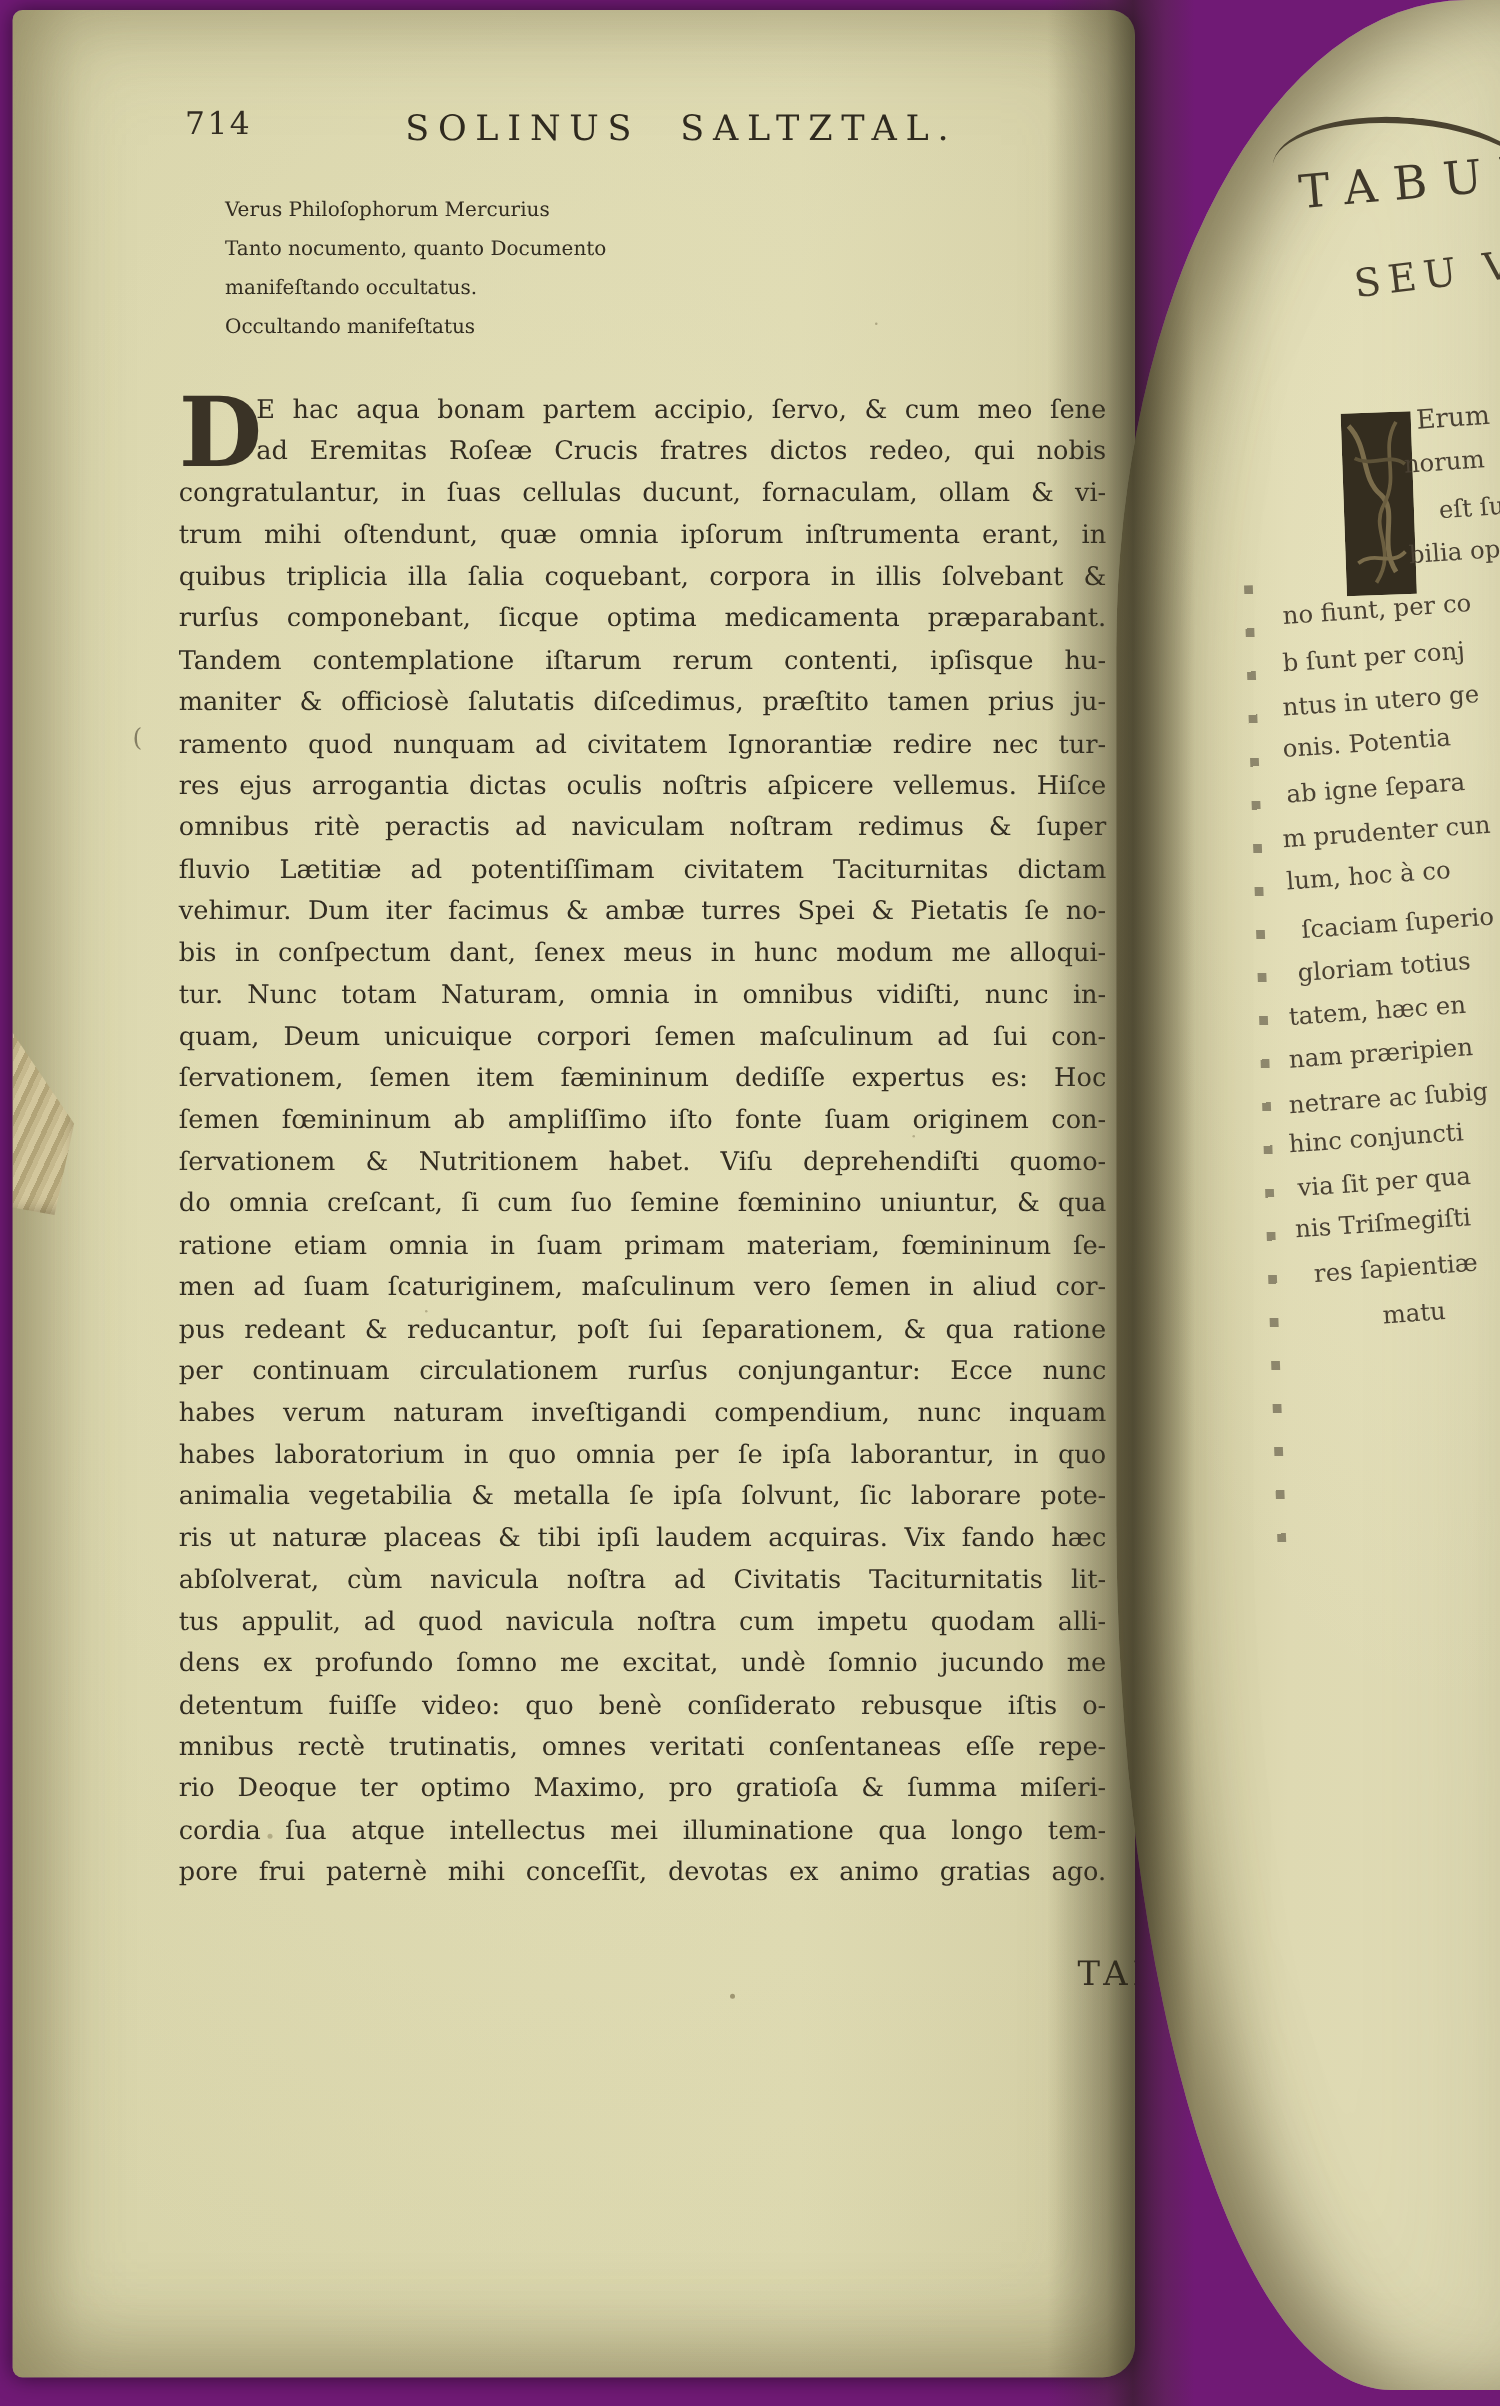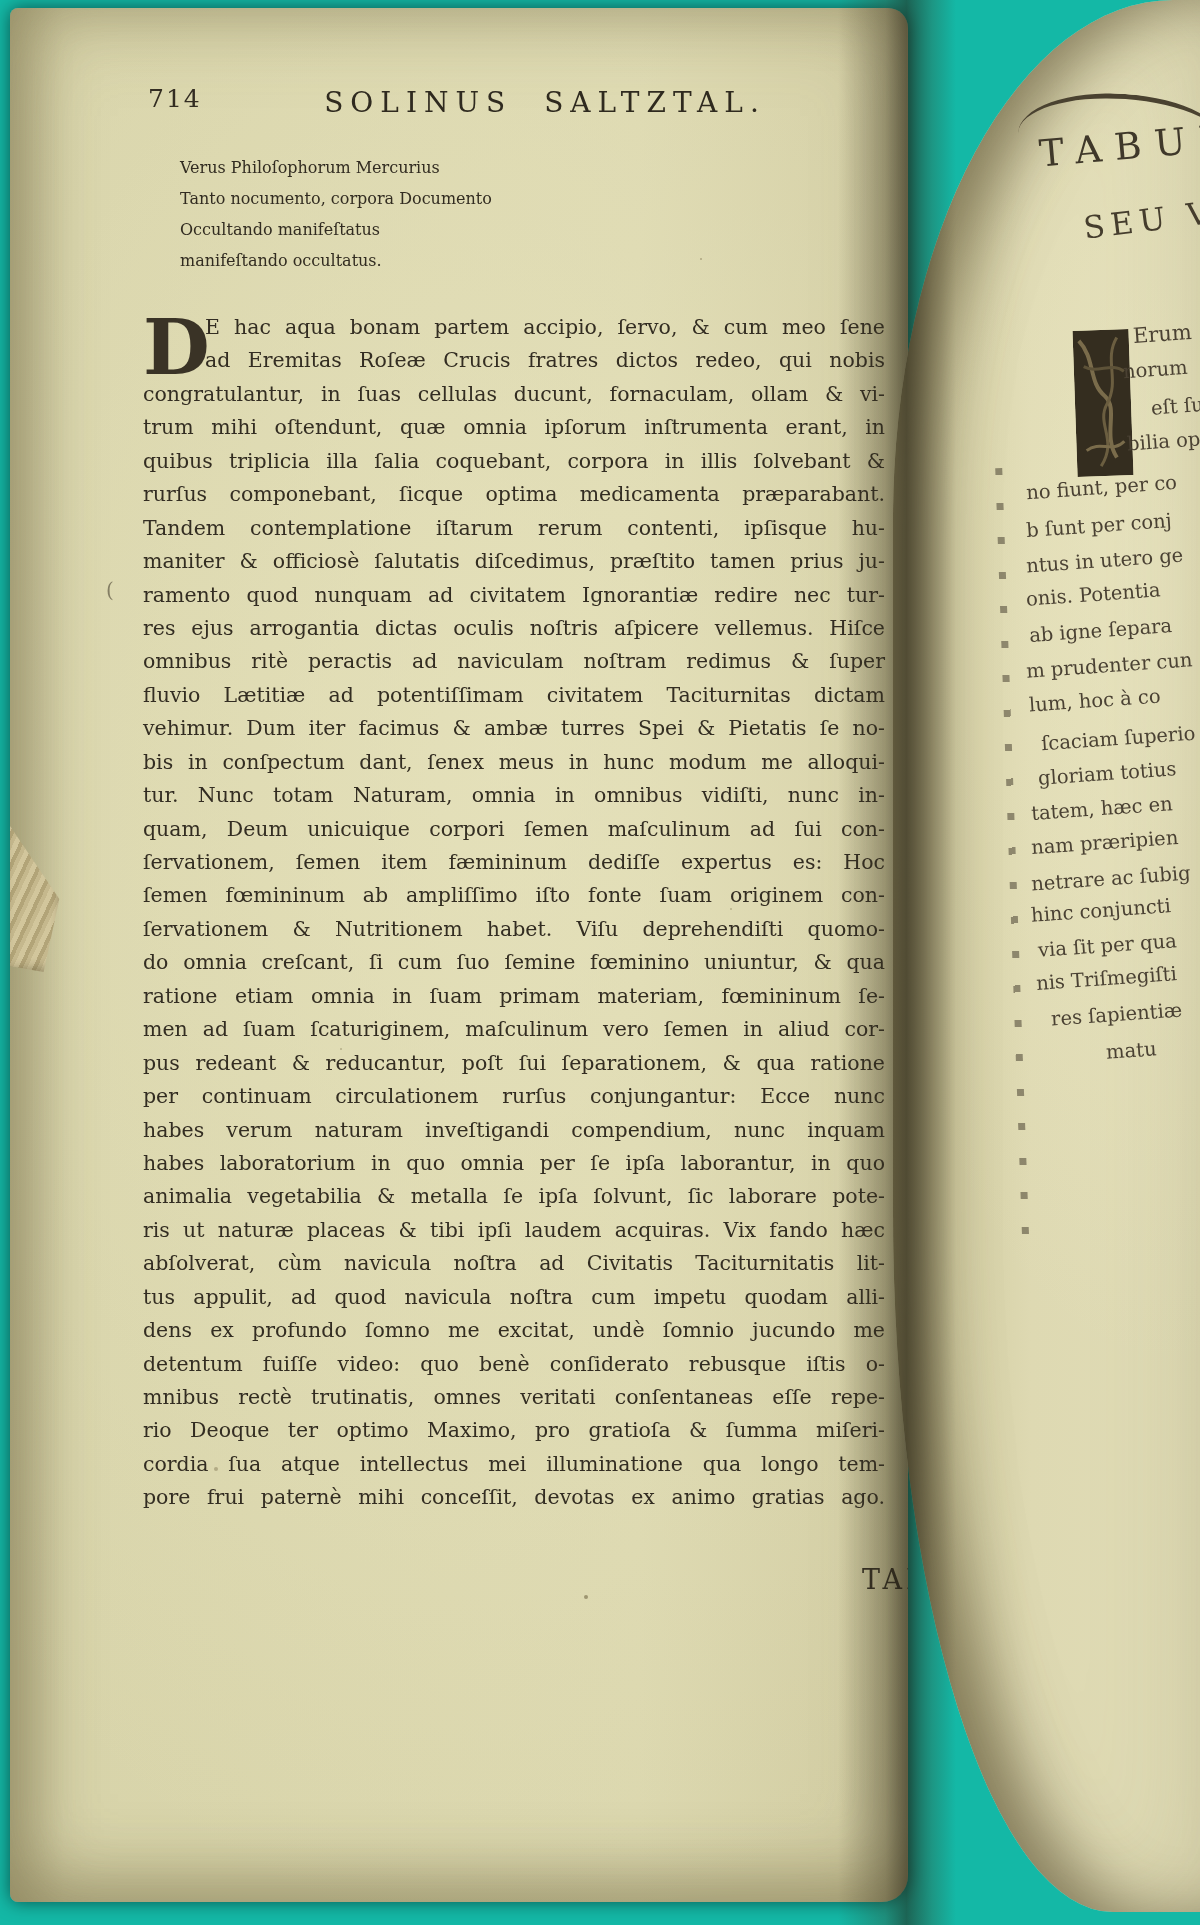--- a/index.html
+++ b/index.html
@@ -3,7 +3,7 @@
 <meta charset="utf-8">
 <style>
   html,body{margin:0;padding:0;background:#20301b;}
-  .shot{position:relative;width:1200px;height:1925px;background:#14b8a6;overflow:hidden;
+  .shot{position:relative;width:1200px;height:1925px;background:#701a75;overflow:hidden;
         font-family:"DejaVu Serif", serif;color:#2e2a20;}
   
   .page-left{position:absolute;left:10px;top:8px;width:898px;height:1894px;

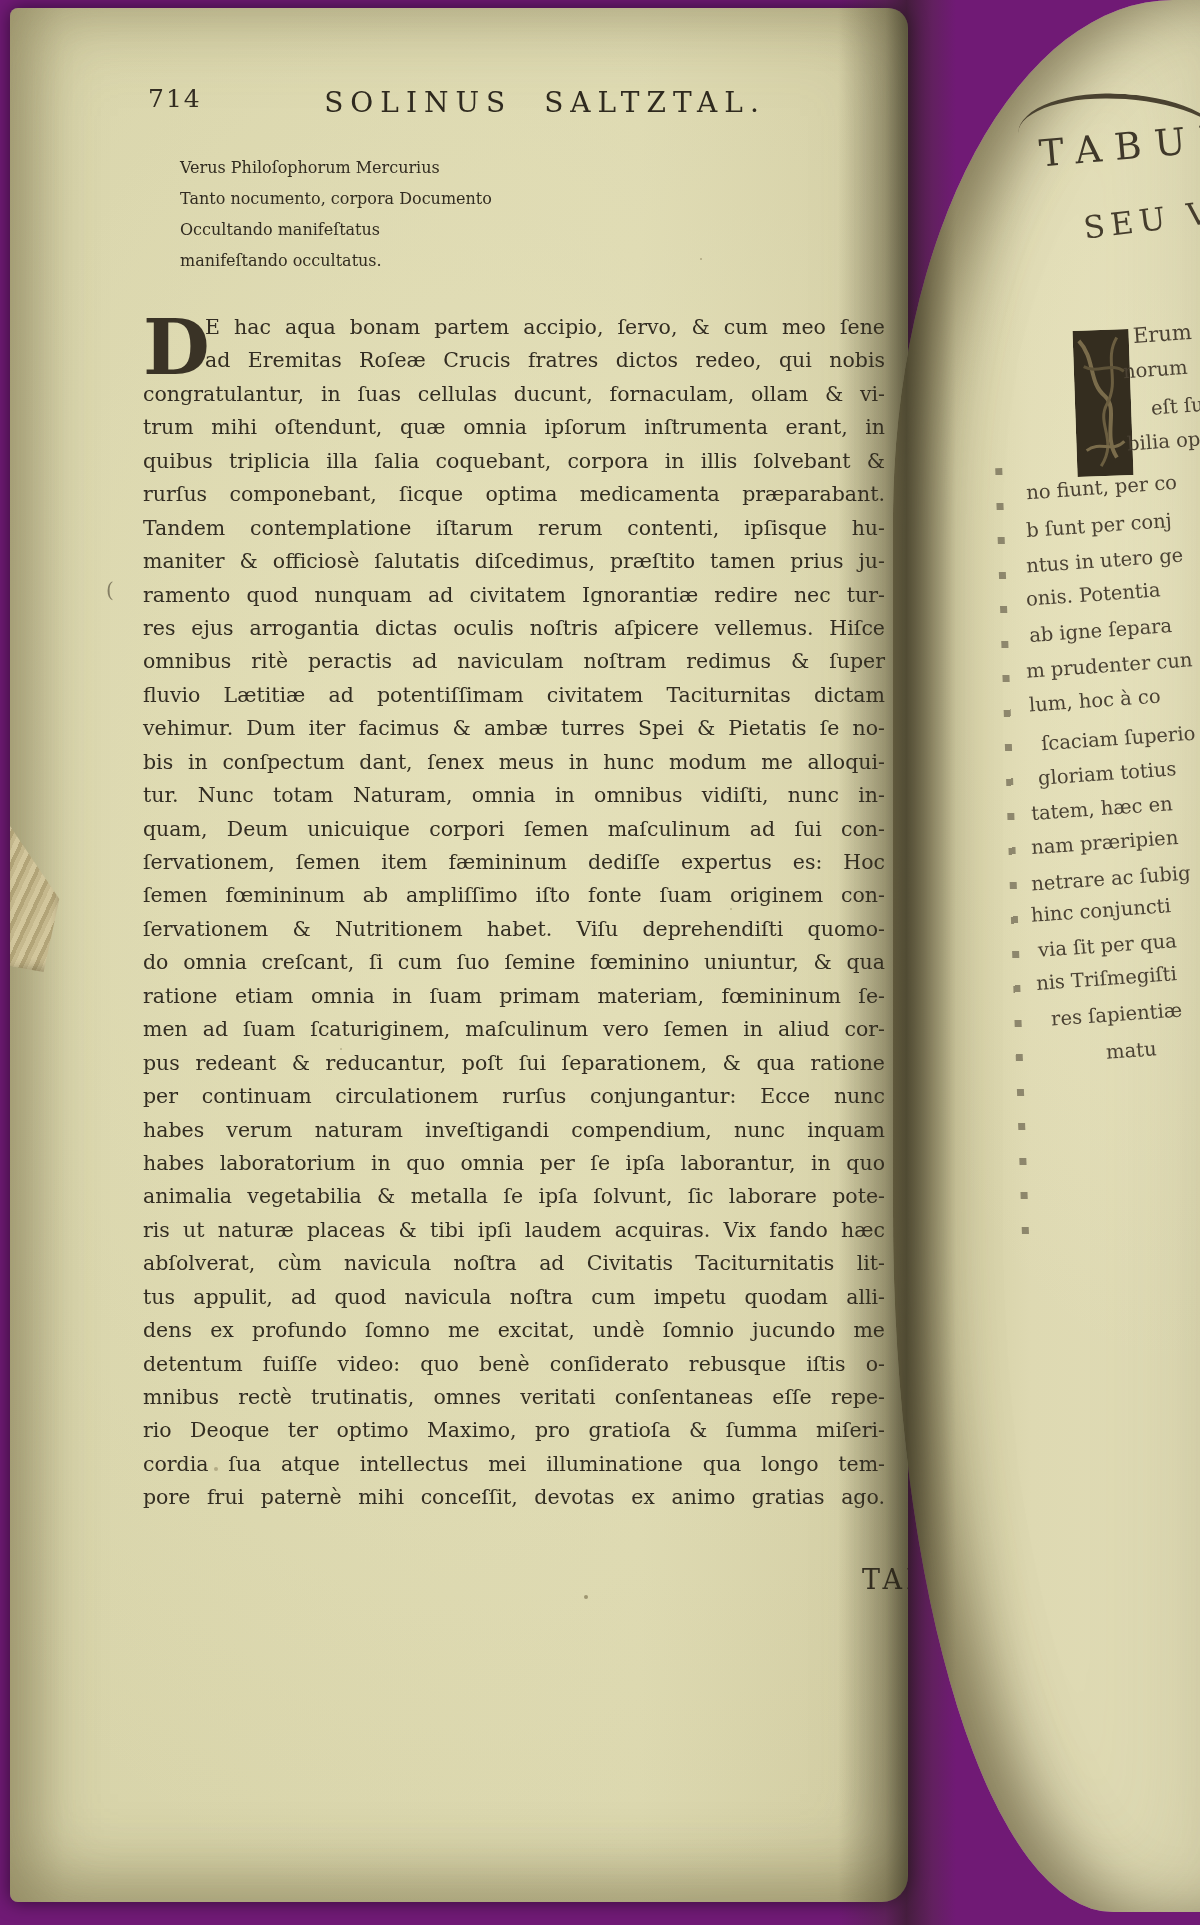--- a/index.html
+++ b/index.html
@@ -81,7 +81,7 @@
 
     <div class="subtitles">
       <div>Verus Philoſophorum Mercurius</div>
-      <div>Tanto nocumento, corpora Documento</div>
+      <div>Tanto nocumento, quanto Documento</div>
       <div>Occultando manifeſtatus</div>
       <div>manifeſtando occultatus.</div>
     </div>

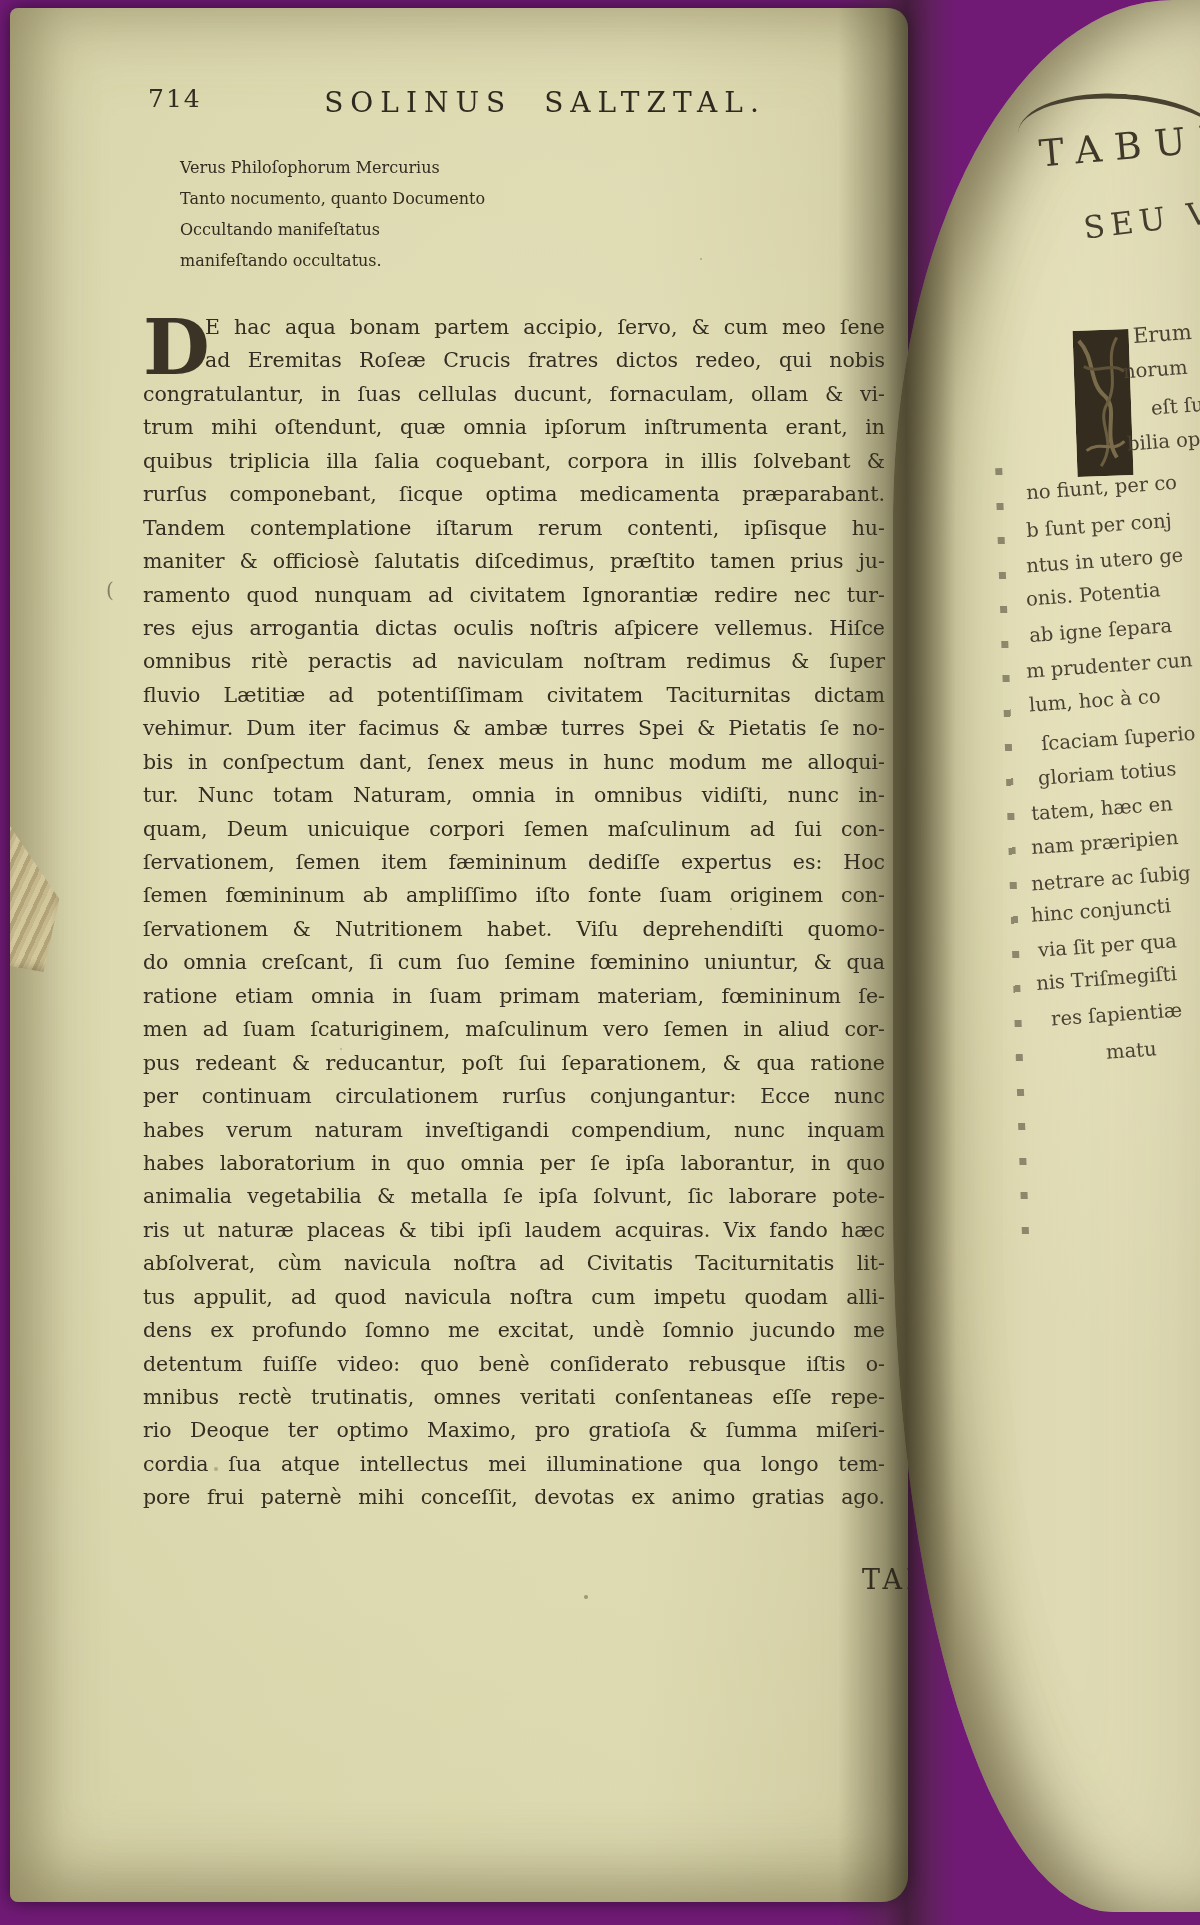--- a/index.html
+++ b/index.html
@@ -82,8 +82,8 @@
     <div class="subtitles">
       <div>Verus Philoſophorum Mercurius</div>
       <div>Tanto nocumento, quanto Documento</div>
+      <div>manifeſtando occultatus.</div>
       <div>Occultando manifeſtatus</div>
-      <div>manifeſtando occultatus.</div>
     </div>
 
     <span class="margin-mark">(</span>

